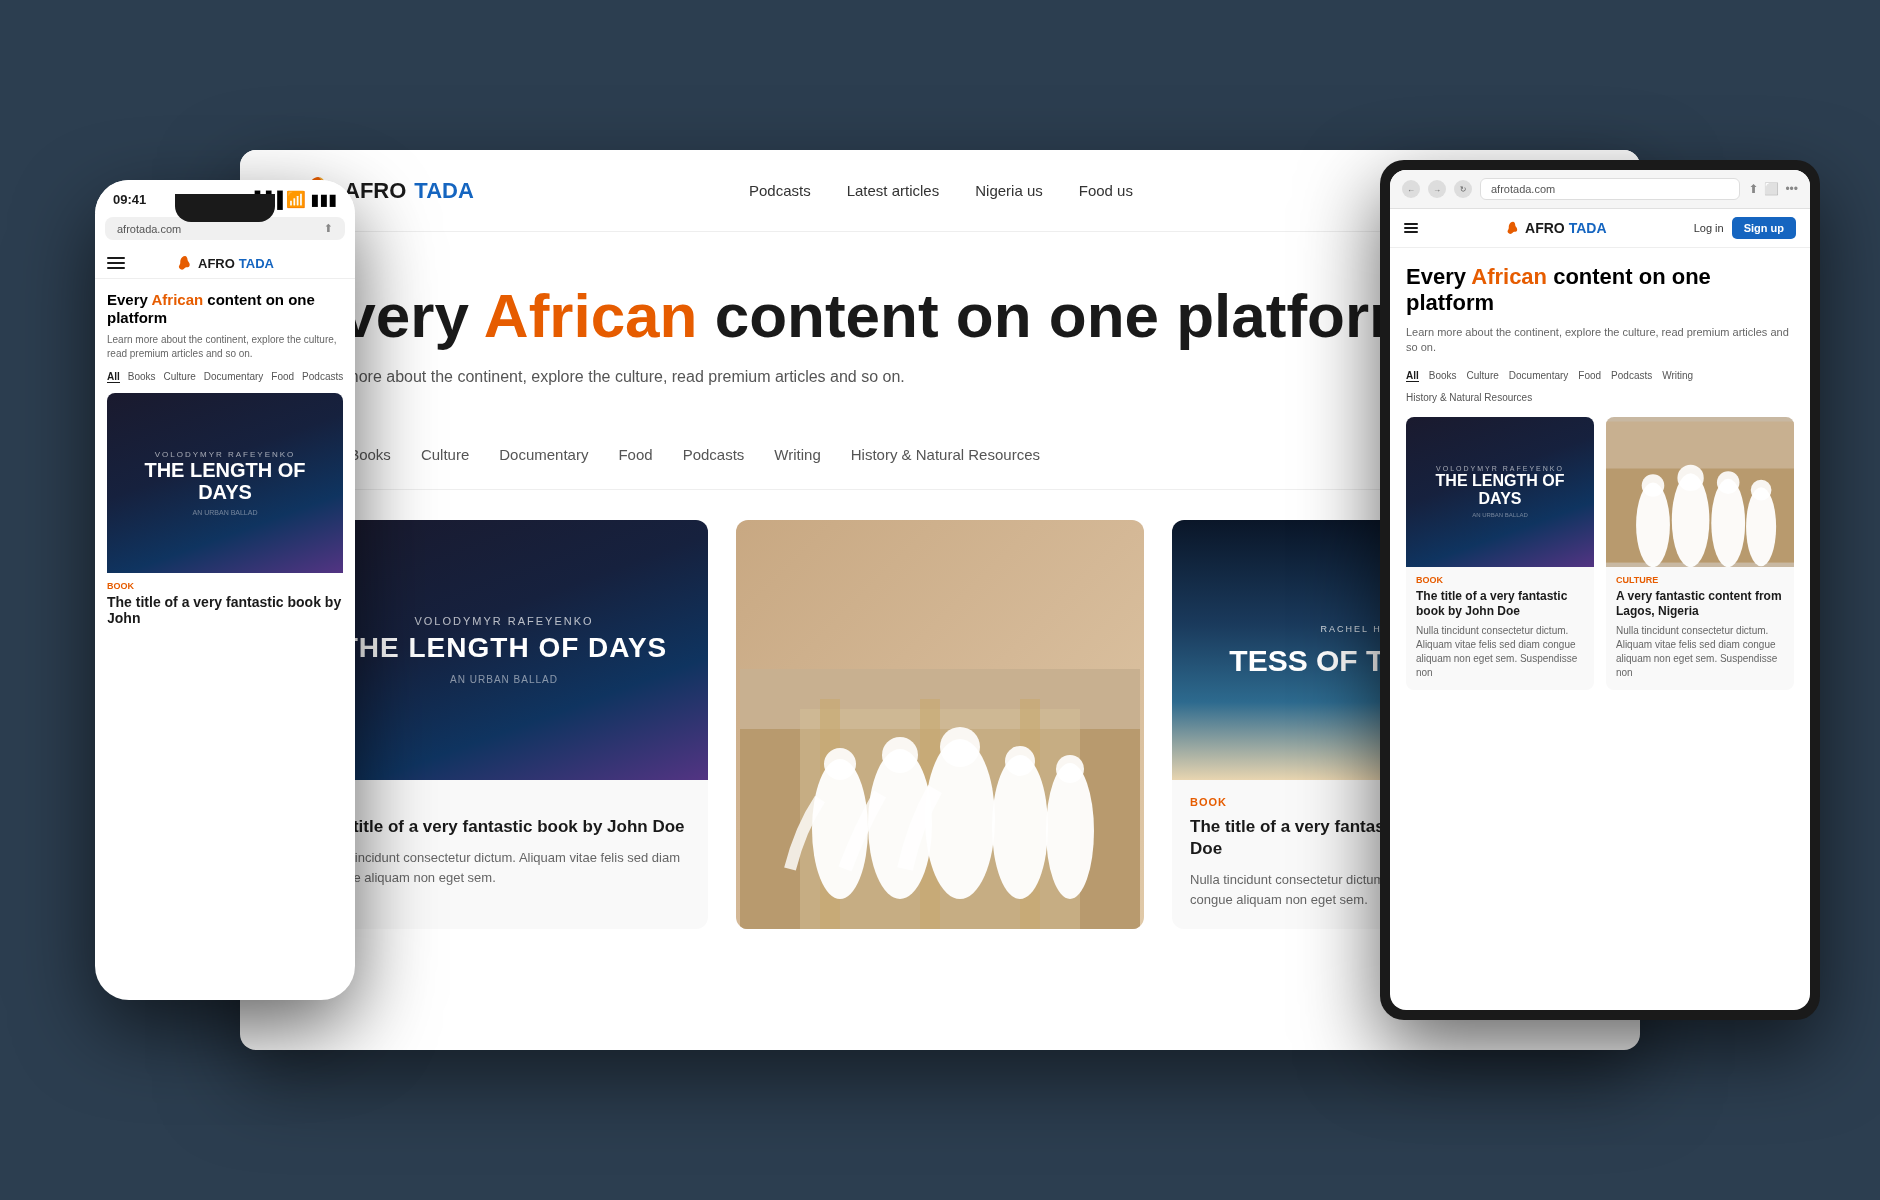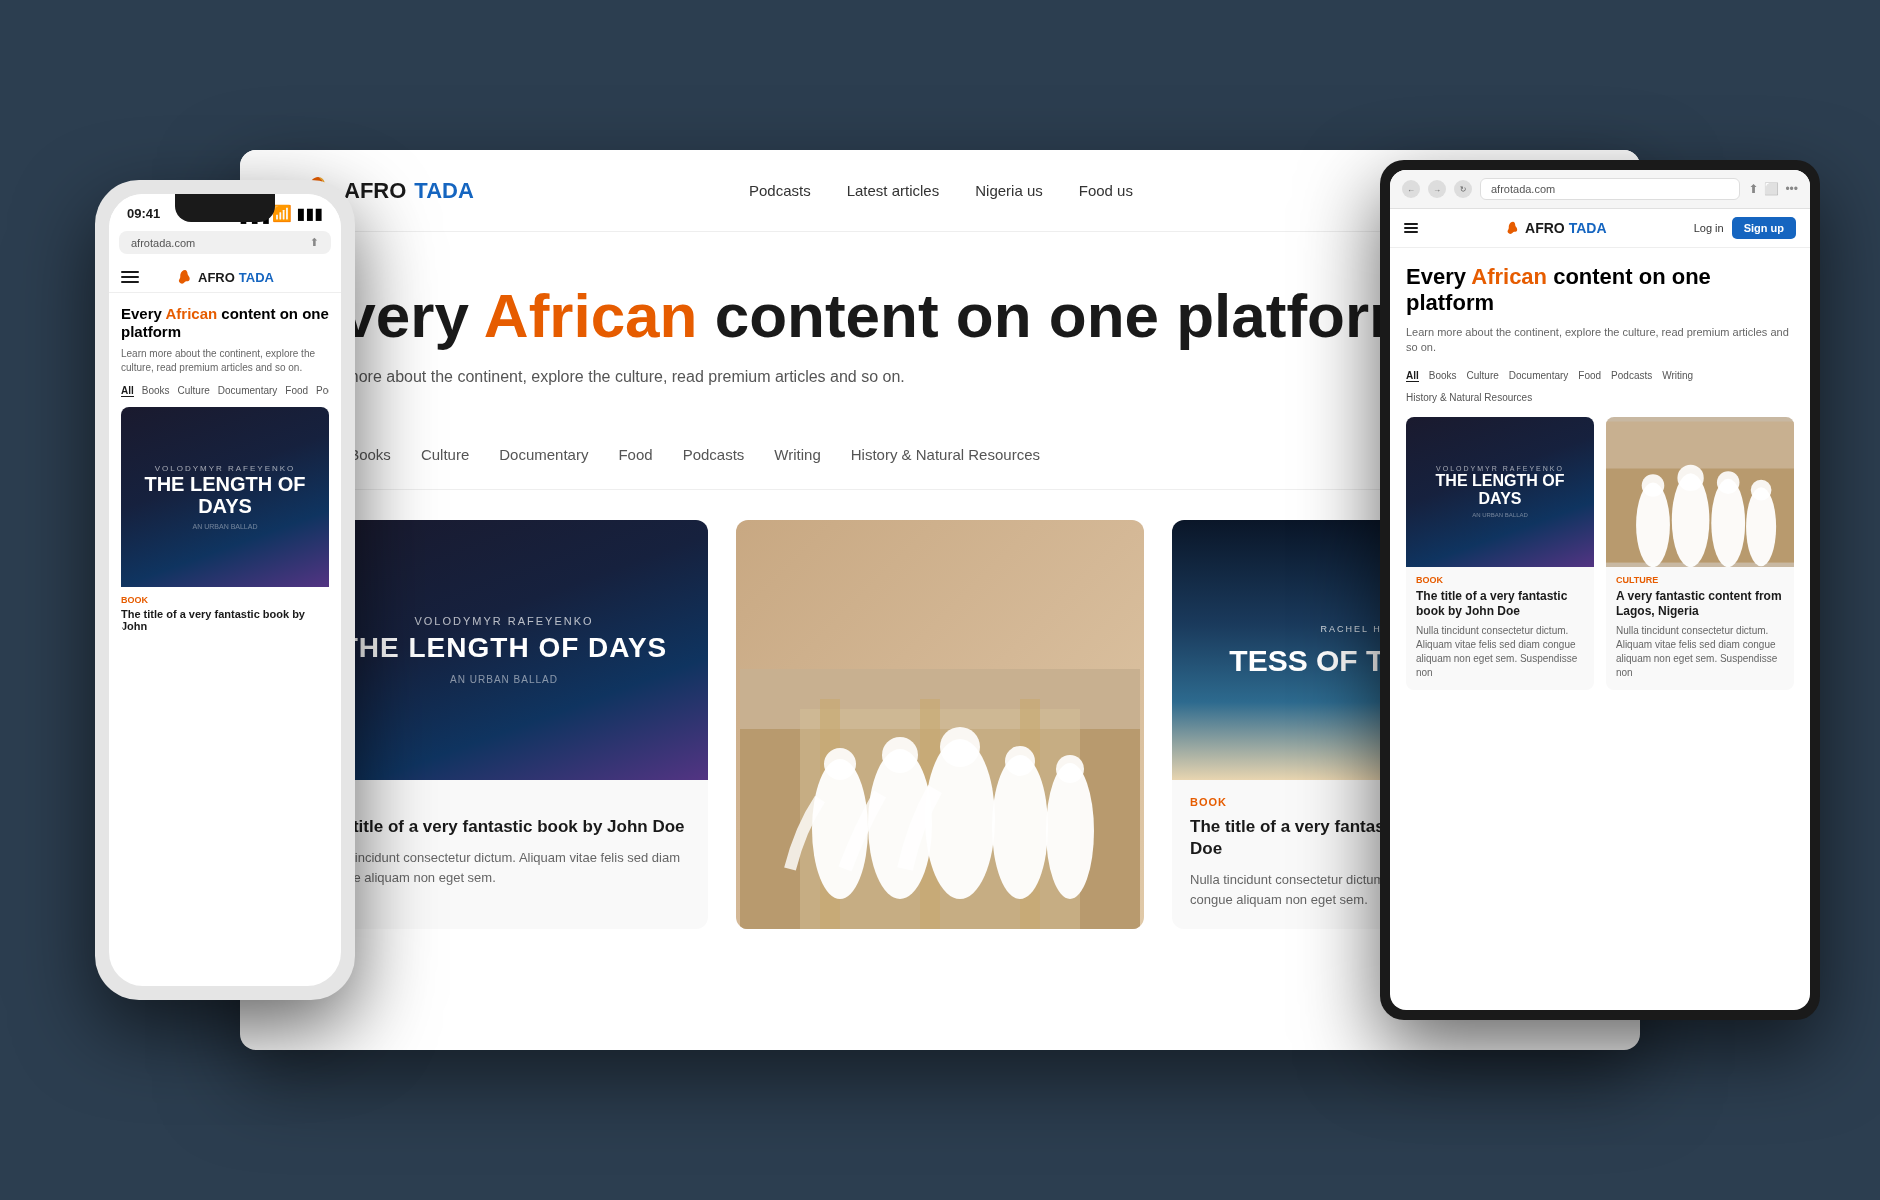--- a/index.html
+++ b/index.html
@@ -228,11 +228,10 @@
       top: 180px;
       width: 260px;
       height: 820px;
-      background: #e5e5e5;
+      background: #7f1d1d;
       border-radius: 44px;
       z-index: 10;
       box-shadow: 0 30px 80px rgba(0,0,0,0.6);
-      padding: 14px;
     }
     .phone-screen {
       width: 100%;

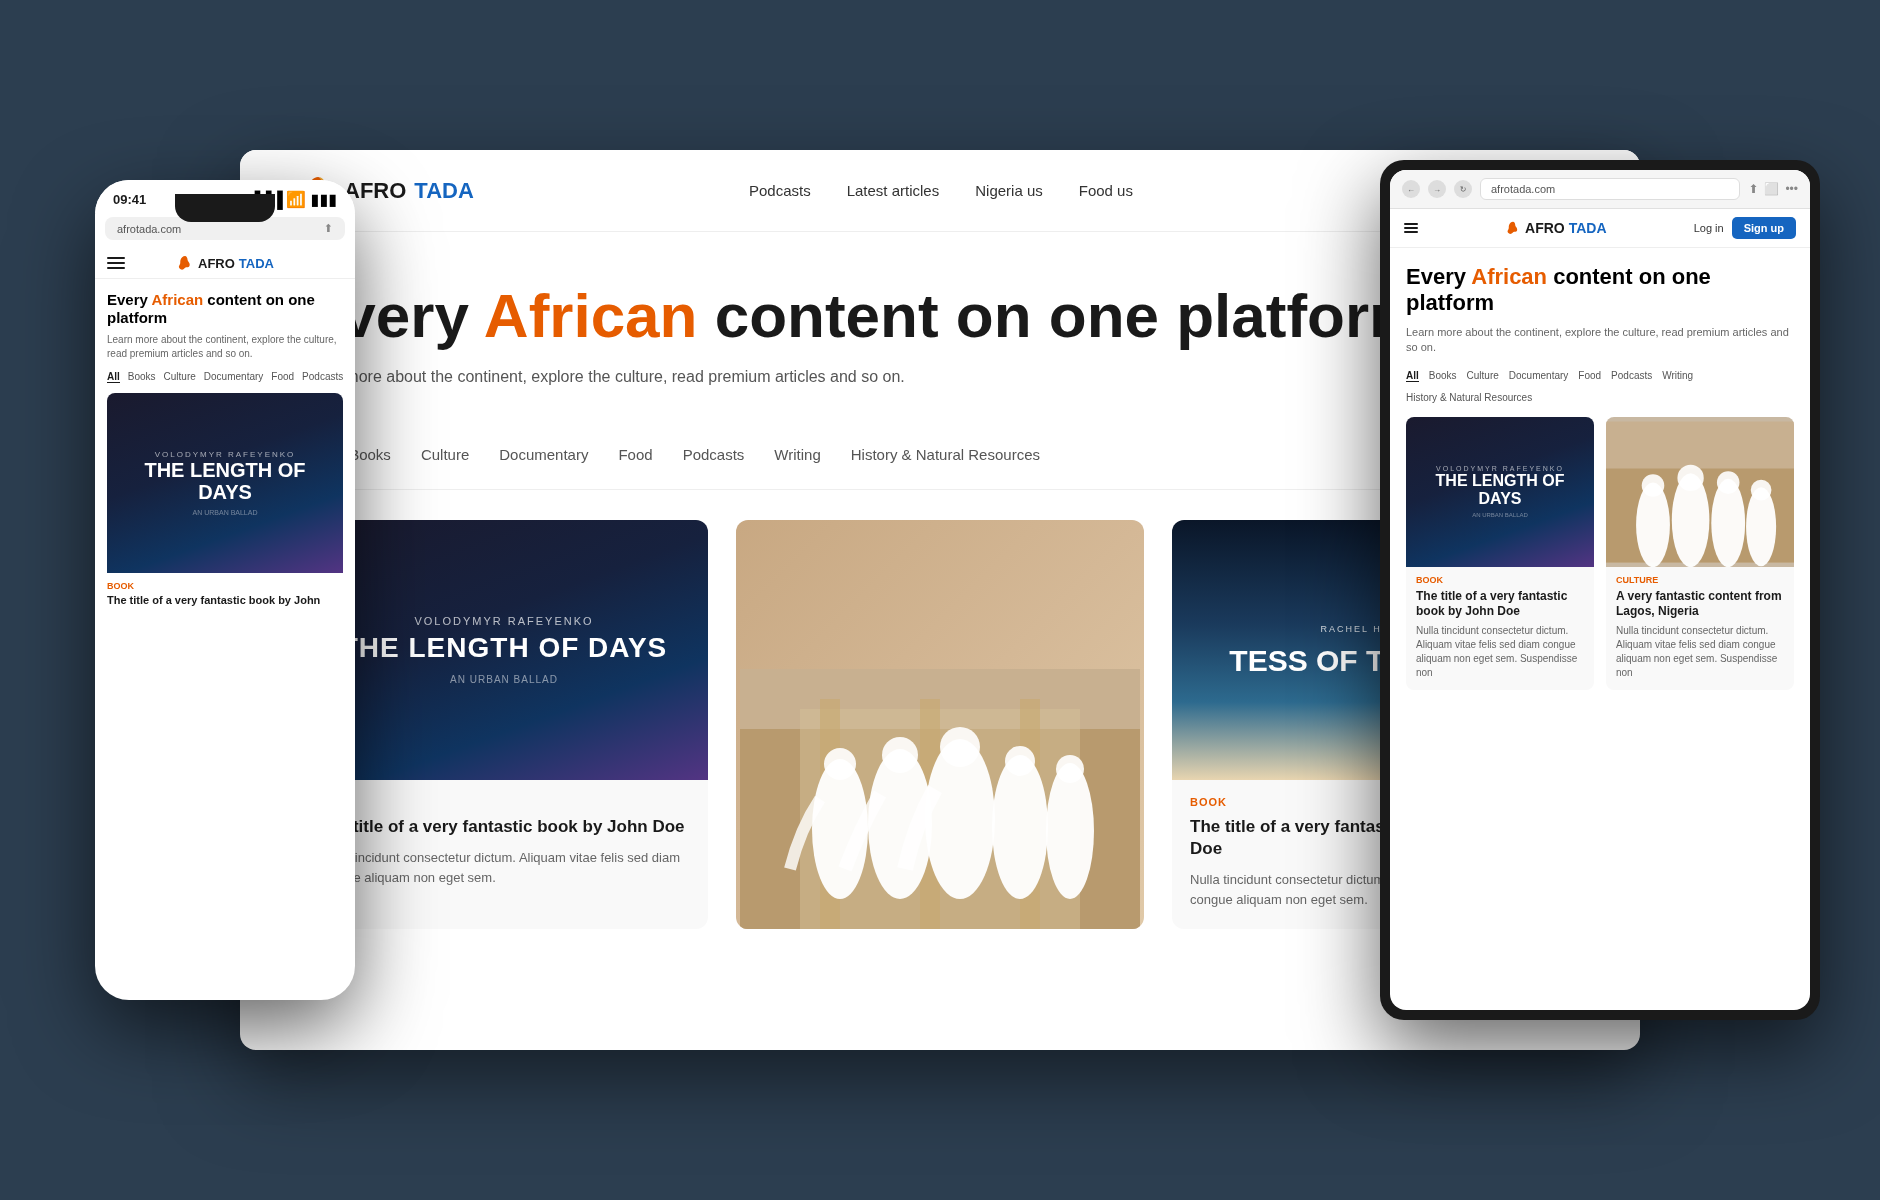--- a/index.html
+++ b/index.html
@@ -328,7 +328,7 @@
     .phone-book-sub { color: rgba(255,255,255,0.4); font-size: 7px; margin-top: 6px; }
     .phone-book-info { padding: 8px 0 0; }
     .phone-book-tag { font-size: 9px; font-weight: 700; color: #e65c00; text-transform: uppercase; margin-bottom: 3px; }
-    .phone-book-title-text { font-size: 11px; font-weight: 800; color: #1a1a1a; }
+    .phone-book-title-text { font-size: 14px; font-weight: 800; color: #1a1a1a; }
 
     
     .tablet {

